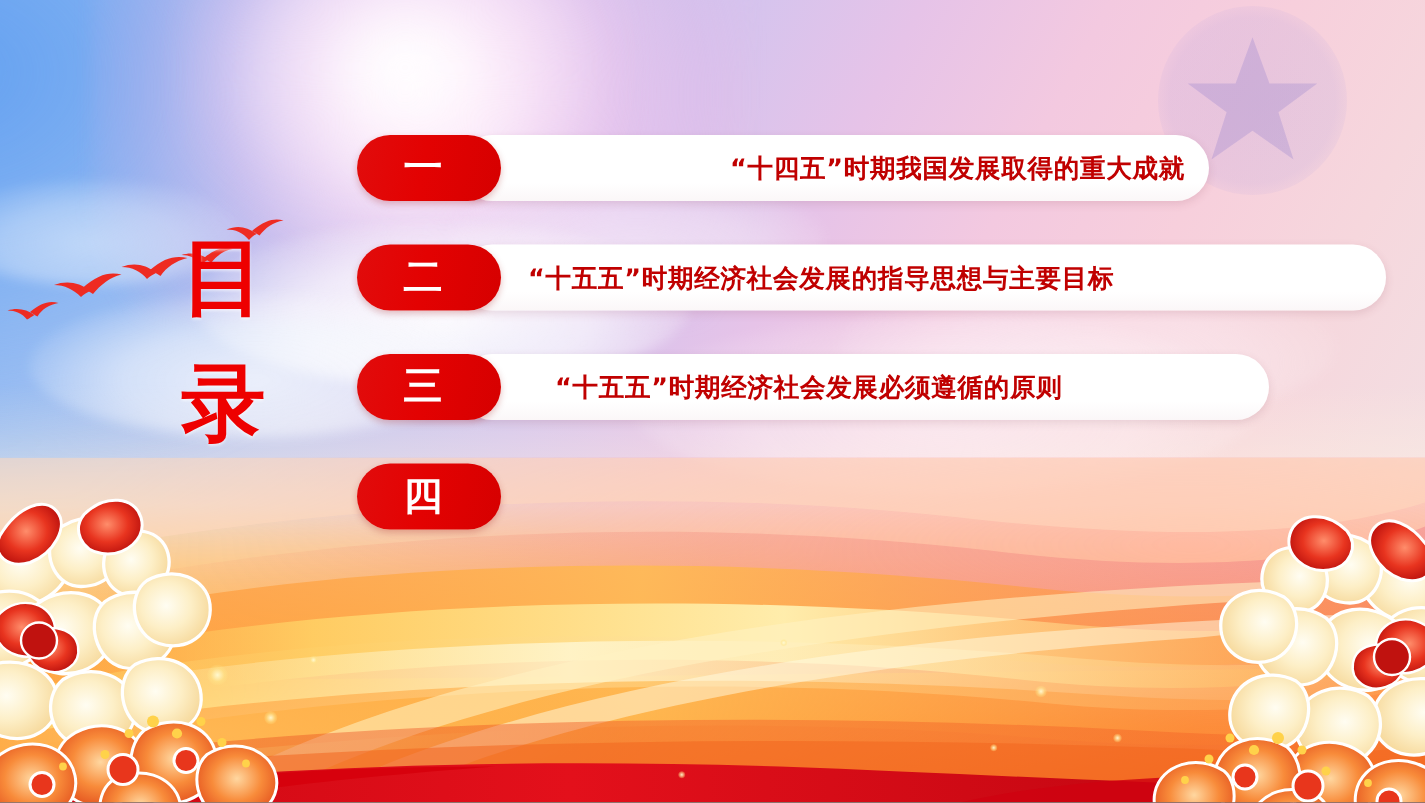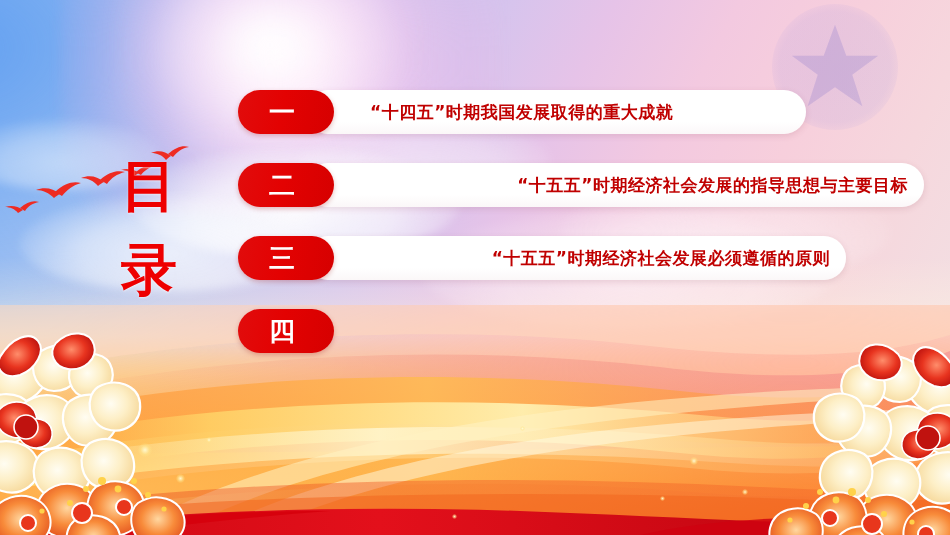--- a/index.html
+++ b/index.html
@@ -228,7 +228,7 @@
     white-space: nowrap;
     letter-spacing: 0.5px;
   }
-  .row1 .pill { width: 500px; }
+  .row1 .pill { width: 500px; justify-content: flex-end; }
   .row2 .pill { width: 618px; justify-content: flex-end; }
   .row3 .pill { width: 540px; justify-content: flex-end; }
   .row4 .pill { width: 496px; }

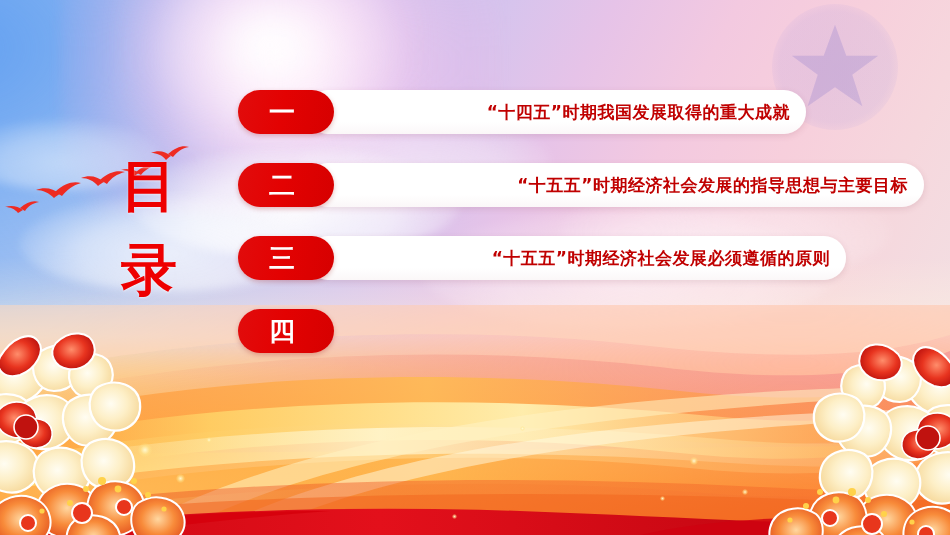--- a/index.html
+++ b/index.html
@@ -229,7 +229,7 @@
     letter-spacing: 0.5px;
   }
   .row1 .pill { width: 500px; justify-content: flex-end; }
-  .row2 .pill { width: 618px; justify-content: flex-end; }
+  .row2 .pill { width: 618px; }
   .row3 .pill { width: 540px; justify-content: flex-end; }
   .row4 .pill { width: 496px; }
   .row1 .pill-text,

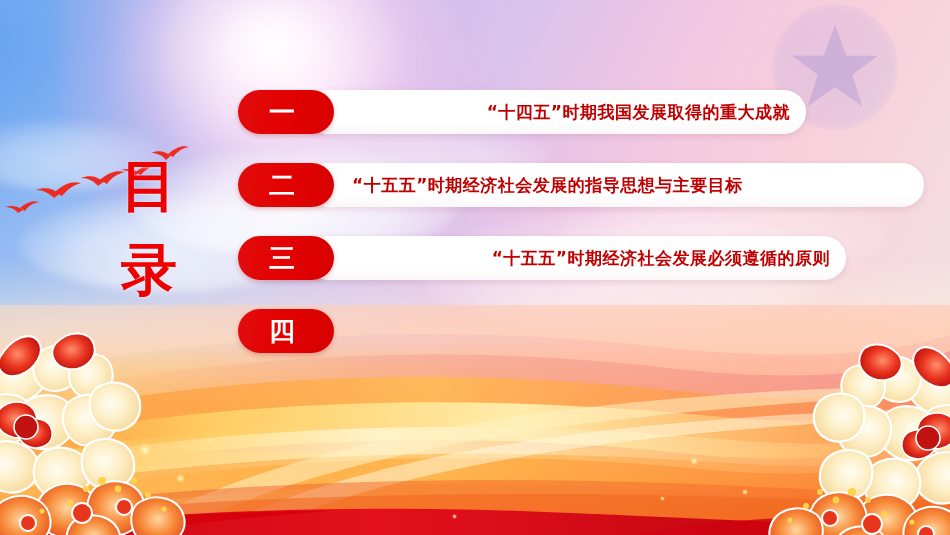--- a/index.html
+++ b/index.html
@@ -230,7 +230,7 @@
   }
   .row1 .pill { width: 500px; justify-content: flex-end; }
   .row2 .pill { width: 618px; }
-  .row3 .pill { width: 540px; justify-content: flex-end; }
+  .row3 .pill { width: 540px; }
   .row4 .pill { width: 496px; }
   .row1 .pill-text,
   .row3 .pill-text,

